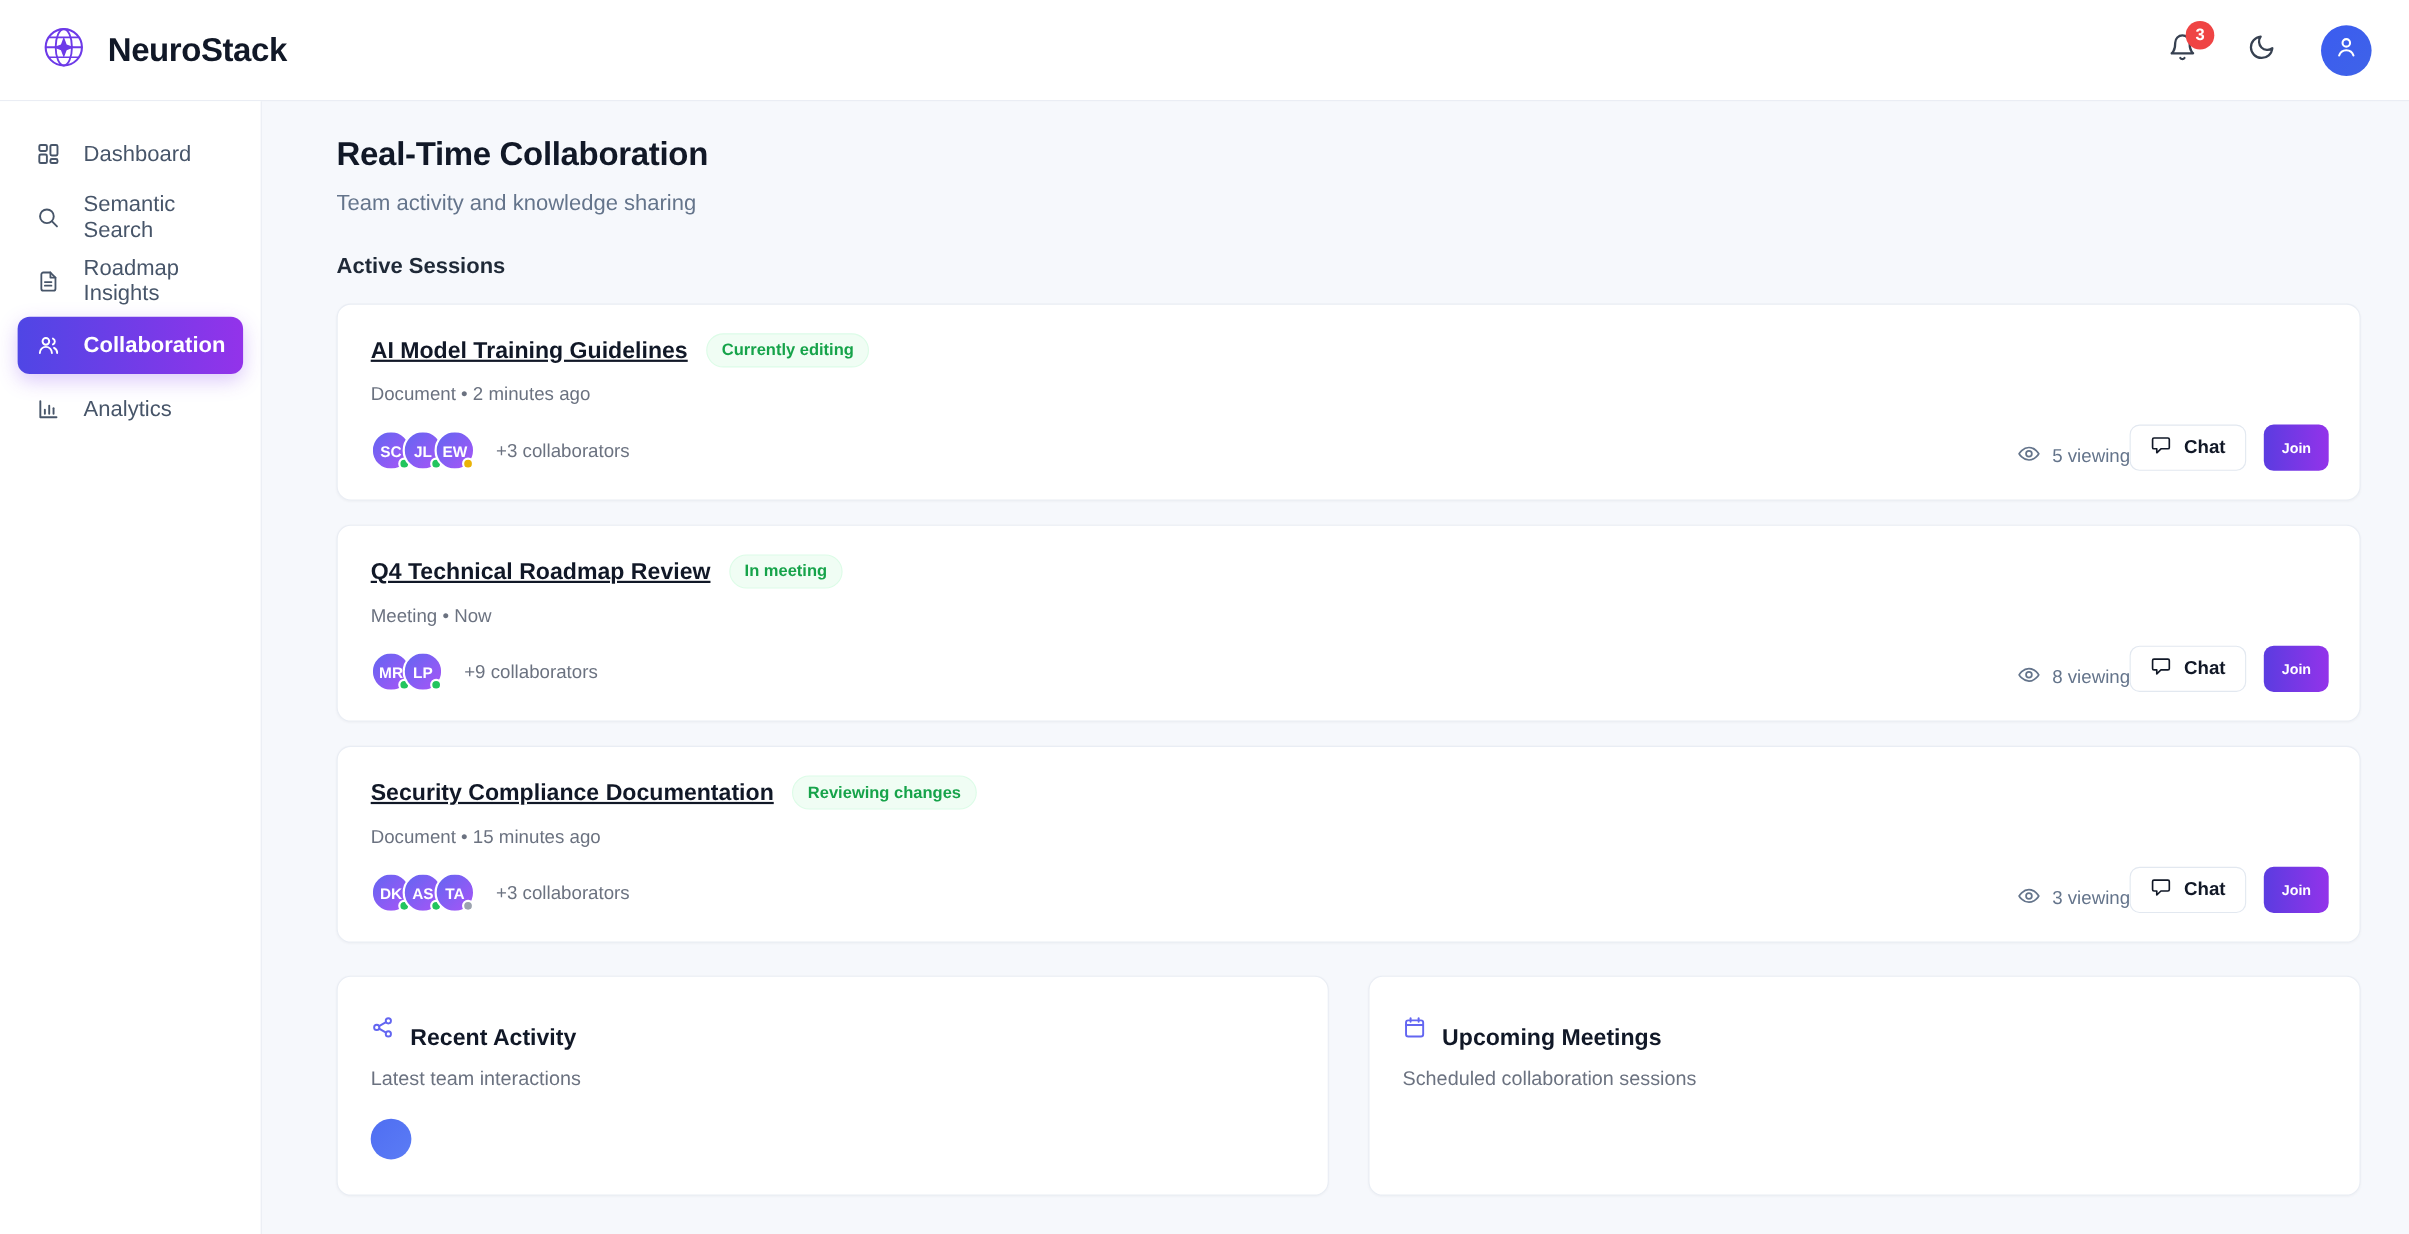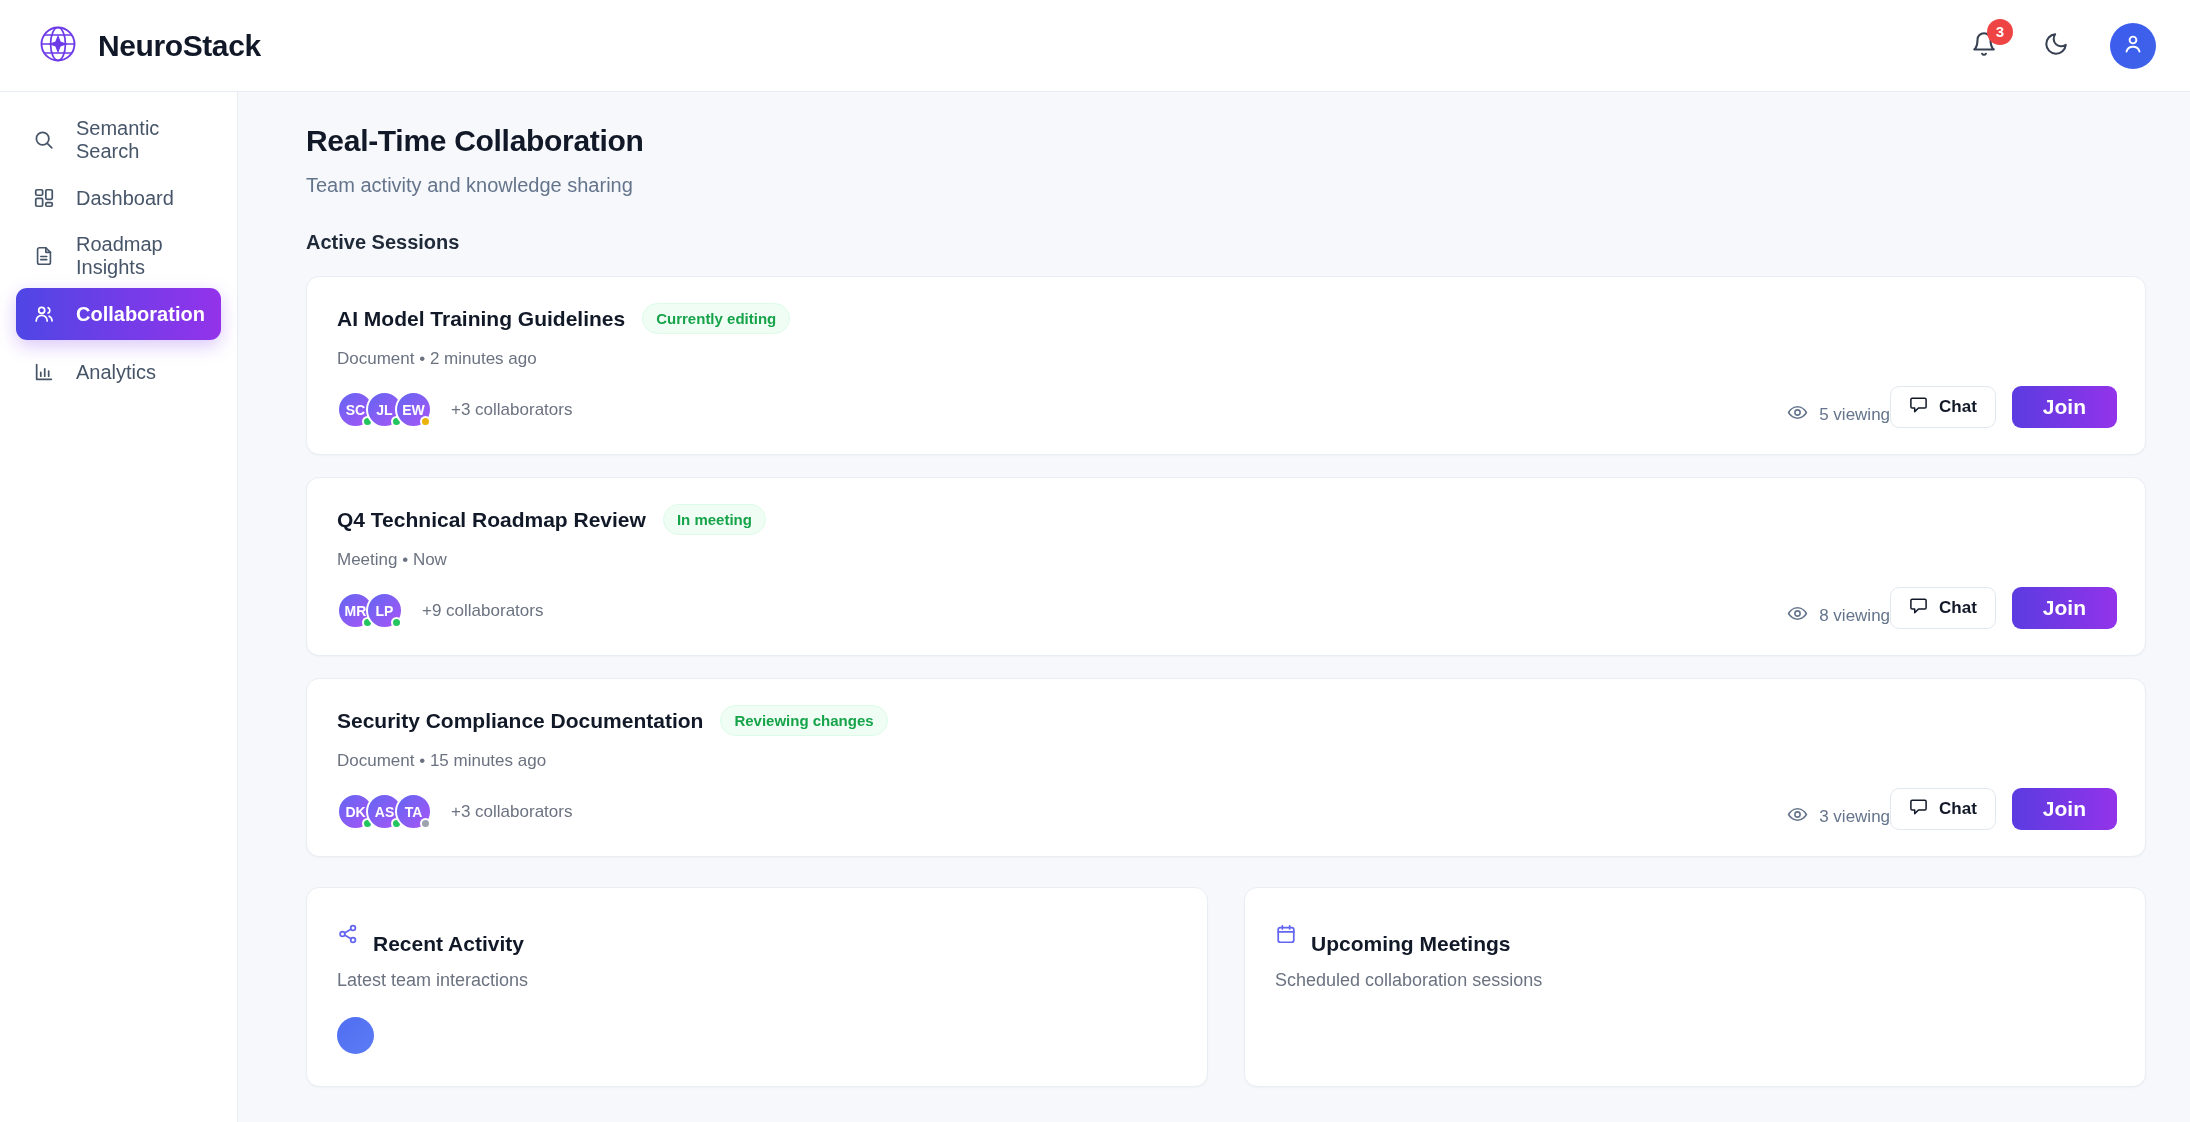--- a/index.html
+++ b/index.html
@@ -184,16 +184,6 @@
 
       <div class="nav-item">
         <span class="nav-icon">
-          <svg width="22" height="22" viewBox="0 0 24 24" fill="none" stroke="currentColor" stroke-width="1.9" stroke-linecap="round">
-            <circle cx="10.5" cy="10.5" r="6.8"></circle>
-            <line x1="15.6" y1="15.6" x2="20.5" y2="20.5"></line>
-          </svg>
-        </span>
-        <span>Semantic Search</span>
-      </div>
-
-      <div class="nav-item">
-        <span class="nav-icon">
           <svg width="22" height="22" viewBox="0 0 24 24" fill="none" stroke="currentColor" stroke-width="1.9" stroke-linejoin="round">
             <rect x="3" y="3" width="7.5" height="6" rx="1.4"></rect>
             <rect x="14" y="3" width="7" height="10.5" rx="1.4"></rect>
@@ -202,6 +192,16 @@
           </svg>
         </span>
         <span>Dashboard</span>
+      </div>
+
+      <div class="nav-item">
+        <span class="nav-icon">
+          <svg width="22" height="22" viewBox="0 0 24 24" fill="none" stroke="currentColor" stroke-width="1.9" stroke-linecap="round">
+            <circle cx="10.5" cy="10.5" r="6.8"></circle>
+            <line x1="15.6" y1="15.6" x2="20.5" y2="20.5"></line>
+          </svg>
+        </span>
+        <span>Semantic Search</span>
       </div>
 
       <div class="nav-item">

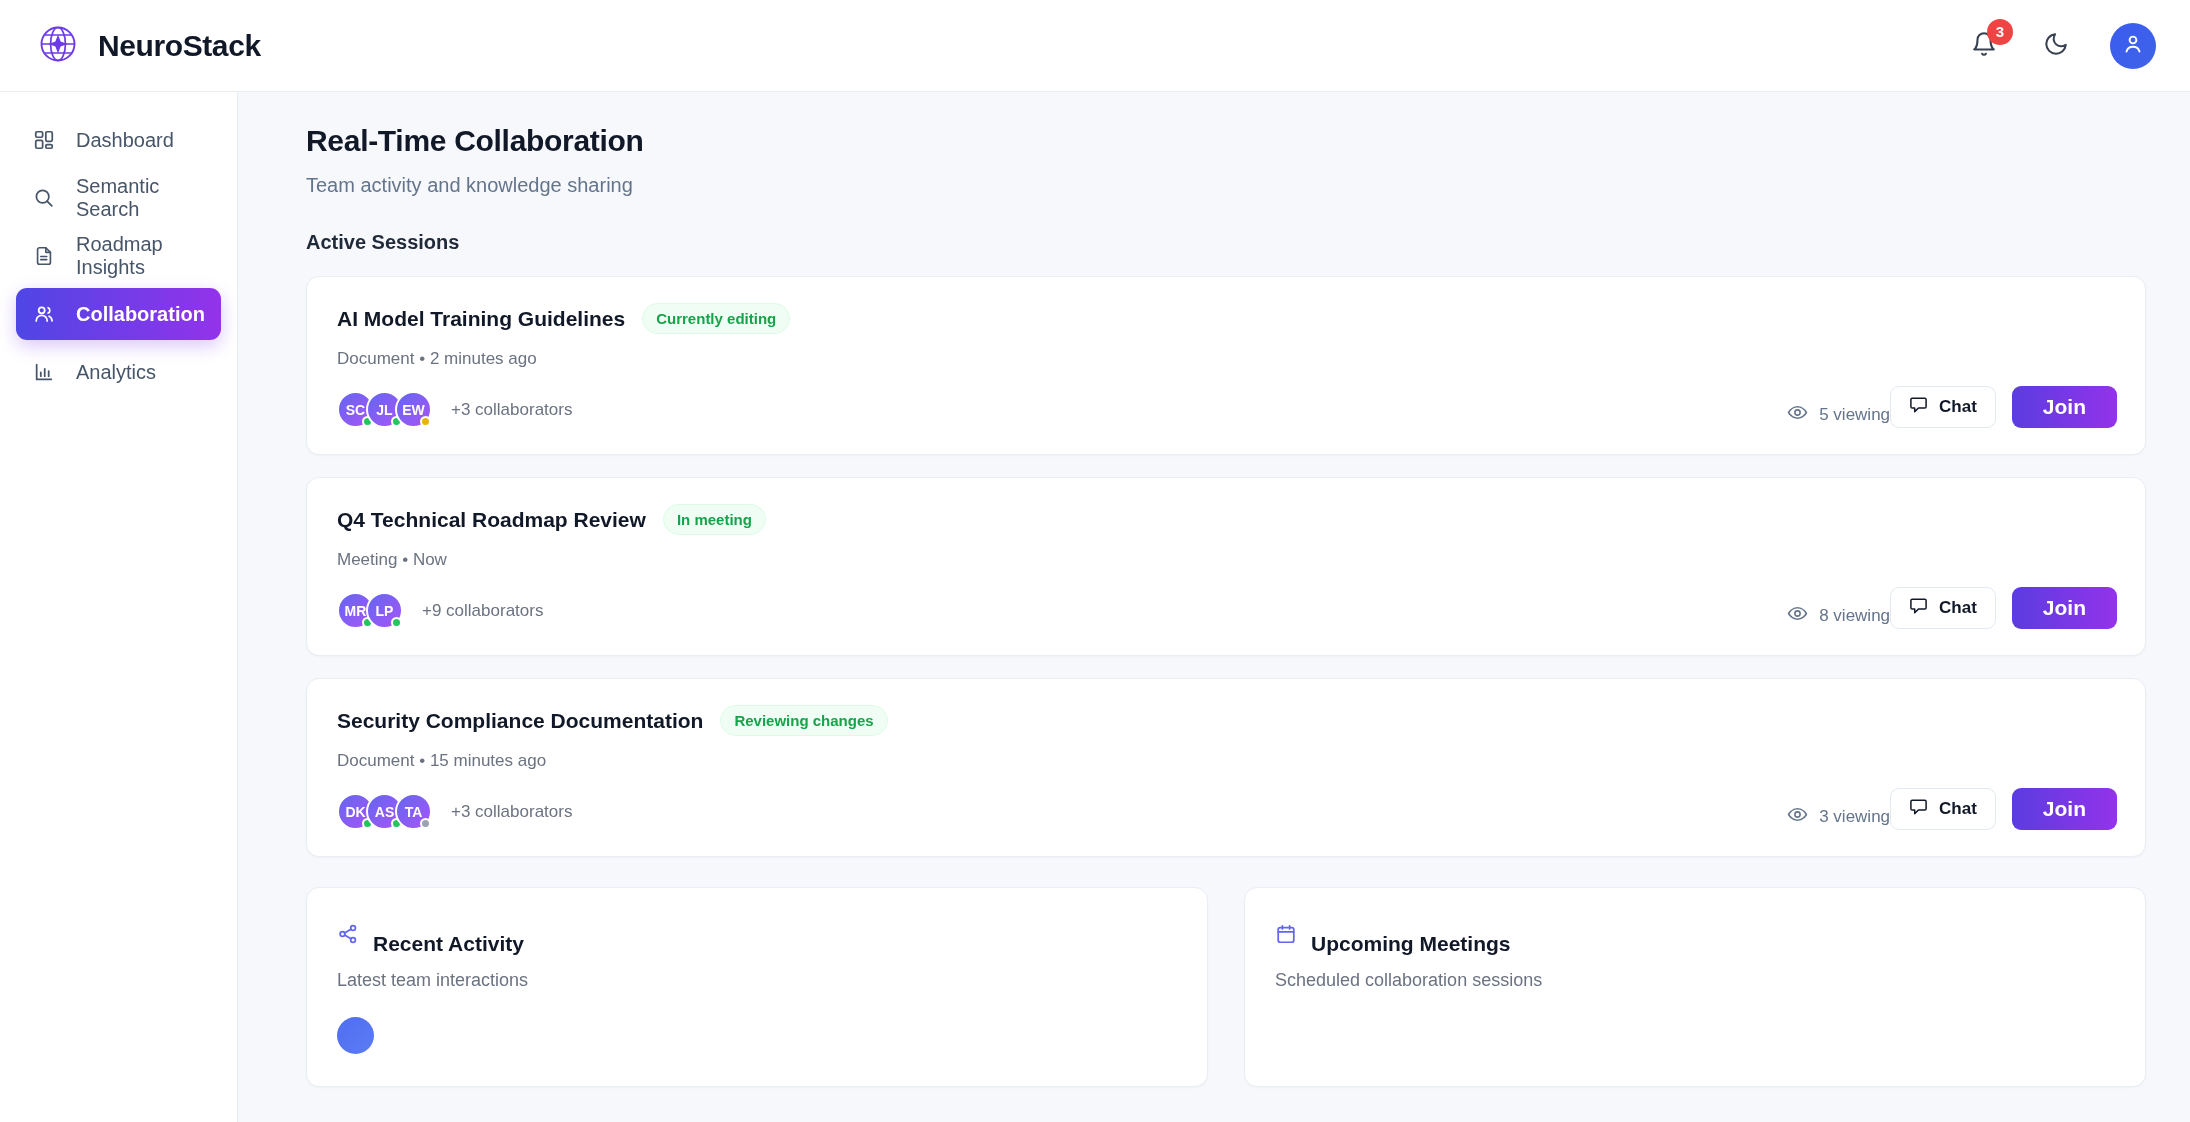--- a/index.html
+++ b/index.html
@@ -72,7 +72,7 @@
   }
   .sc-left { min-width: 0; }
   .sc-titlerow { display: flex; align-items: center; gap: 17px; }
-  .sc-title { font-size: 21px; font-weight: 600; color: #111827; }
+  .sc-title { font-size: 21px; font-weight: 600; color: #111827; text-decoration: underline; }
   .status-pill {
     font-size: 15px; font-weight: 600; color: #16a34a;
     background: #f0fdf4; border: 1px solid #dcfce7;

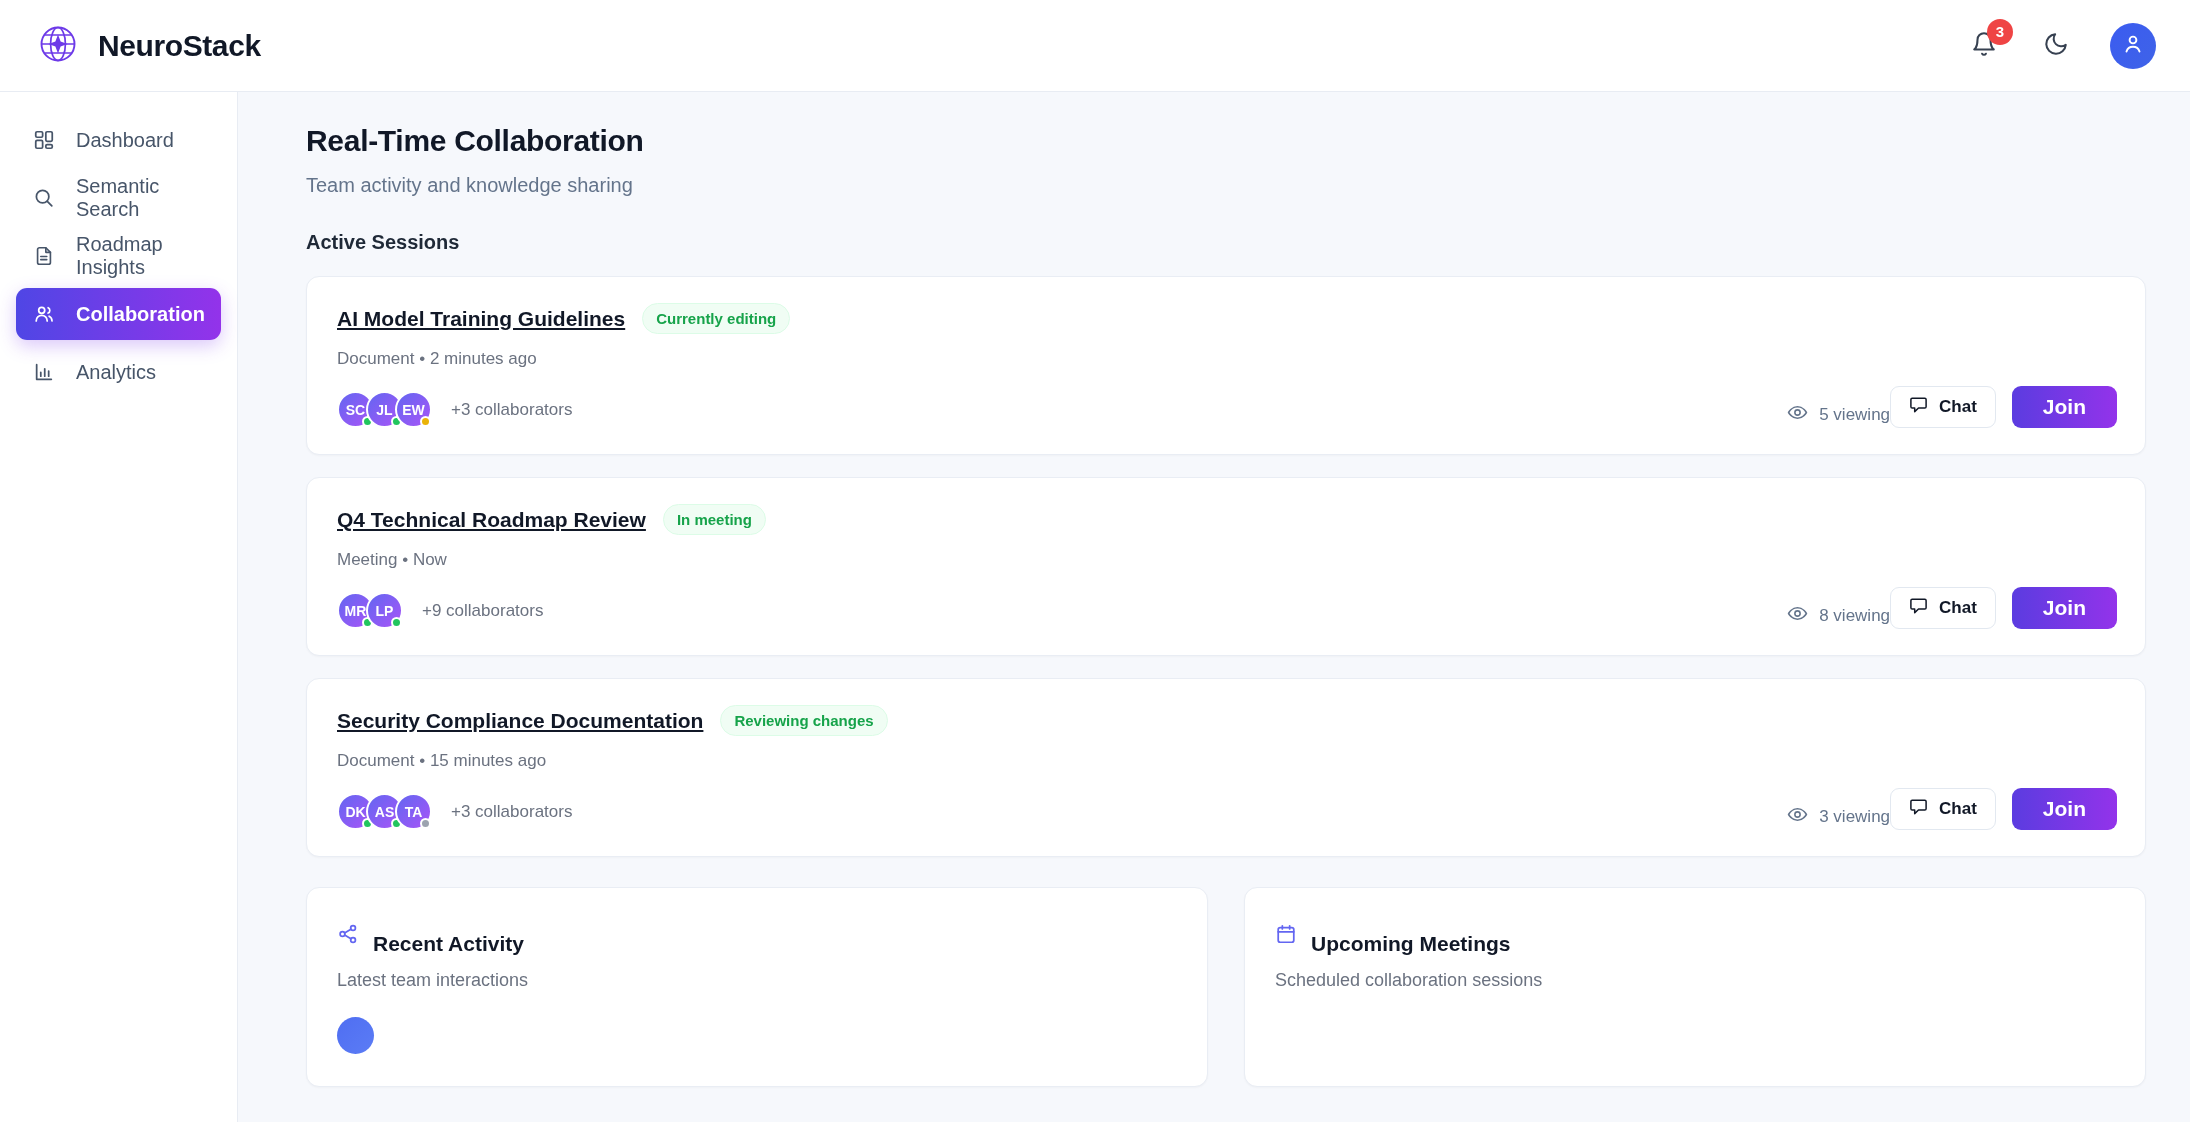--- a/index.html
+++ b/index.html
@@ -107,8 +107,8 @@
   }
   .btn-join {
     background: linear-gradient(90deg, #5b3ce0 0%, #9333ea 100%);
-    border: none; border-radius: 9px; height: 42px; padding: 0 31px;
-    font-size: 21px; font-weight: 600; color: #ffffff; cursor: pointer;
+    border: none; border-radius: 9px; height: 42px; padding: 0 16px;
+    font-size: 13px; font-weight: 600; color: #ffffff; cursor: pointer;
   }
 
   

